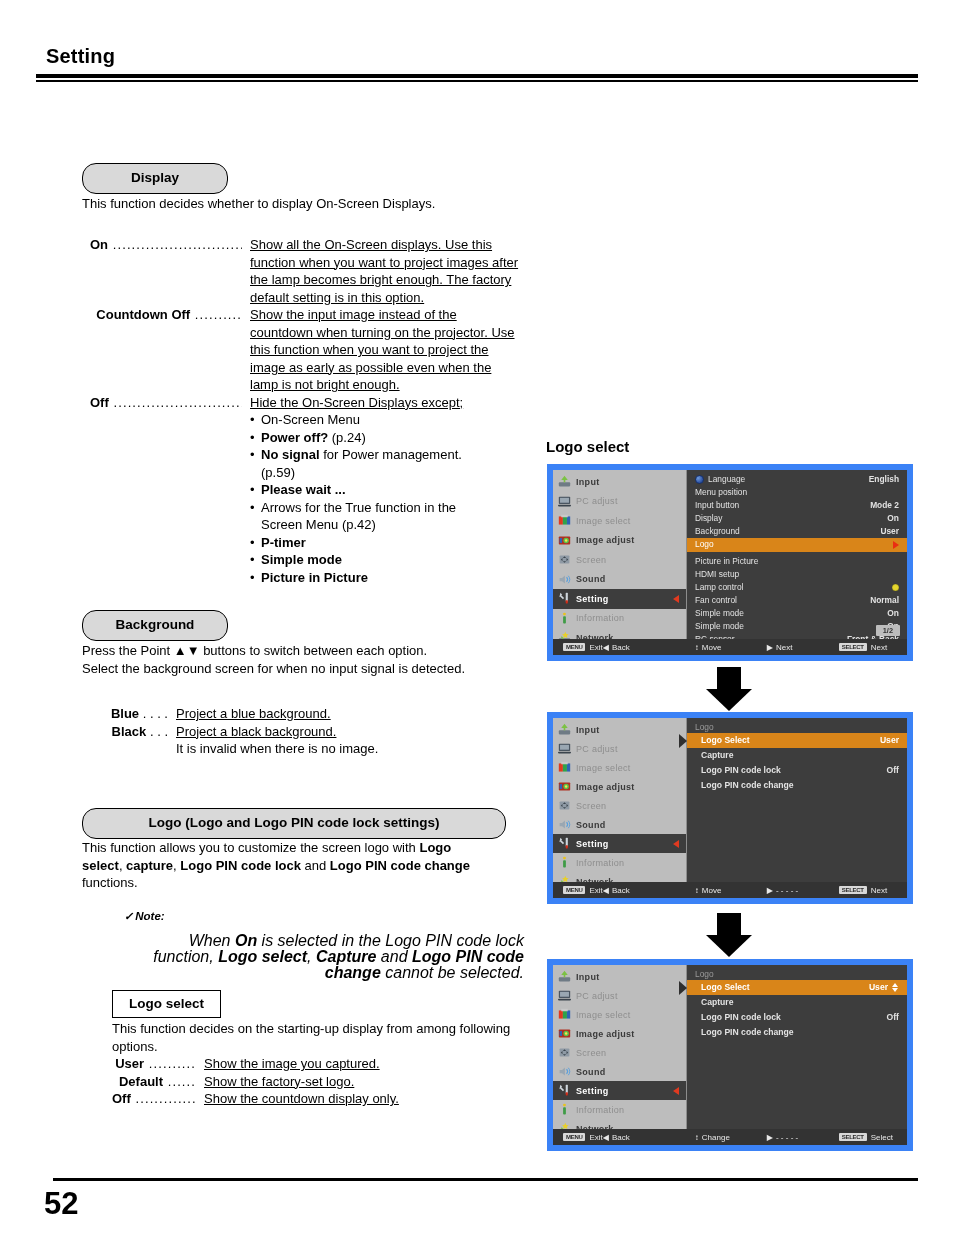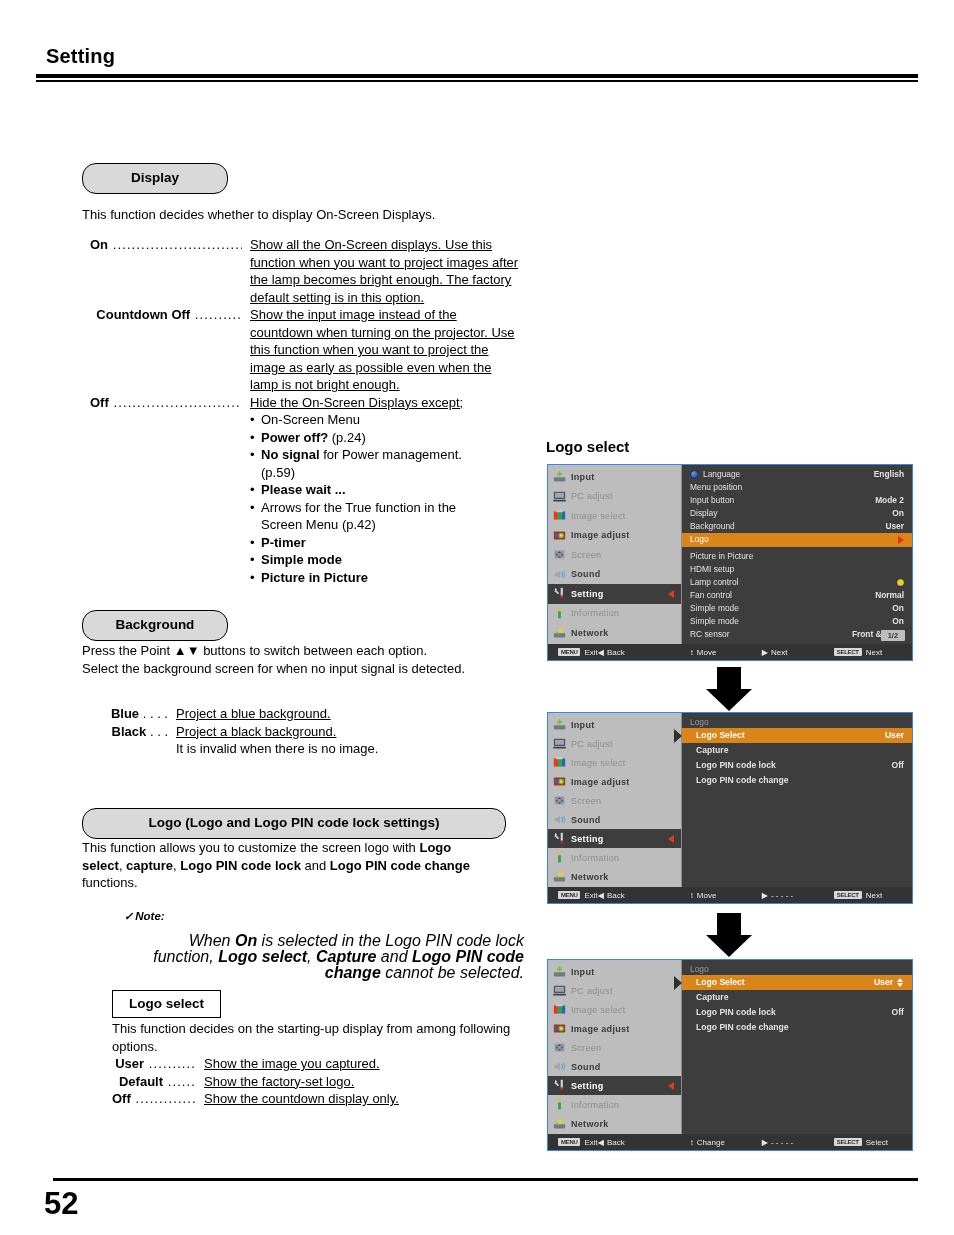--- a/index.html
+++ b/index.html
@@ -49,7 +49,7 @@
     font-size:13px;
     line-height:17.5px;
   }
-  .p-display-intro { left:82px; top:206px; width:430px; }
+  .p-display-intro { left:82px; top:195px; width:430px; }
   .p-bg-intro      { left:82px; top:642px; width:440px; }
   .p-logo-intro    { left:82px; top:839px; width:410px; }
 

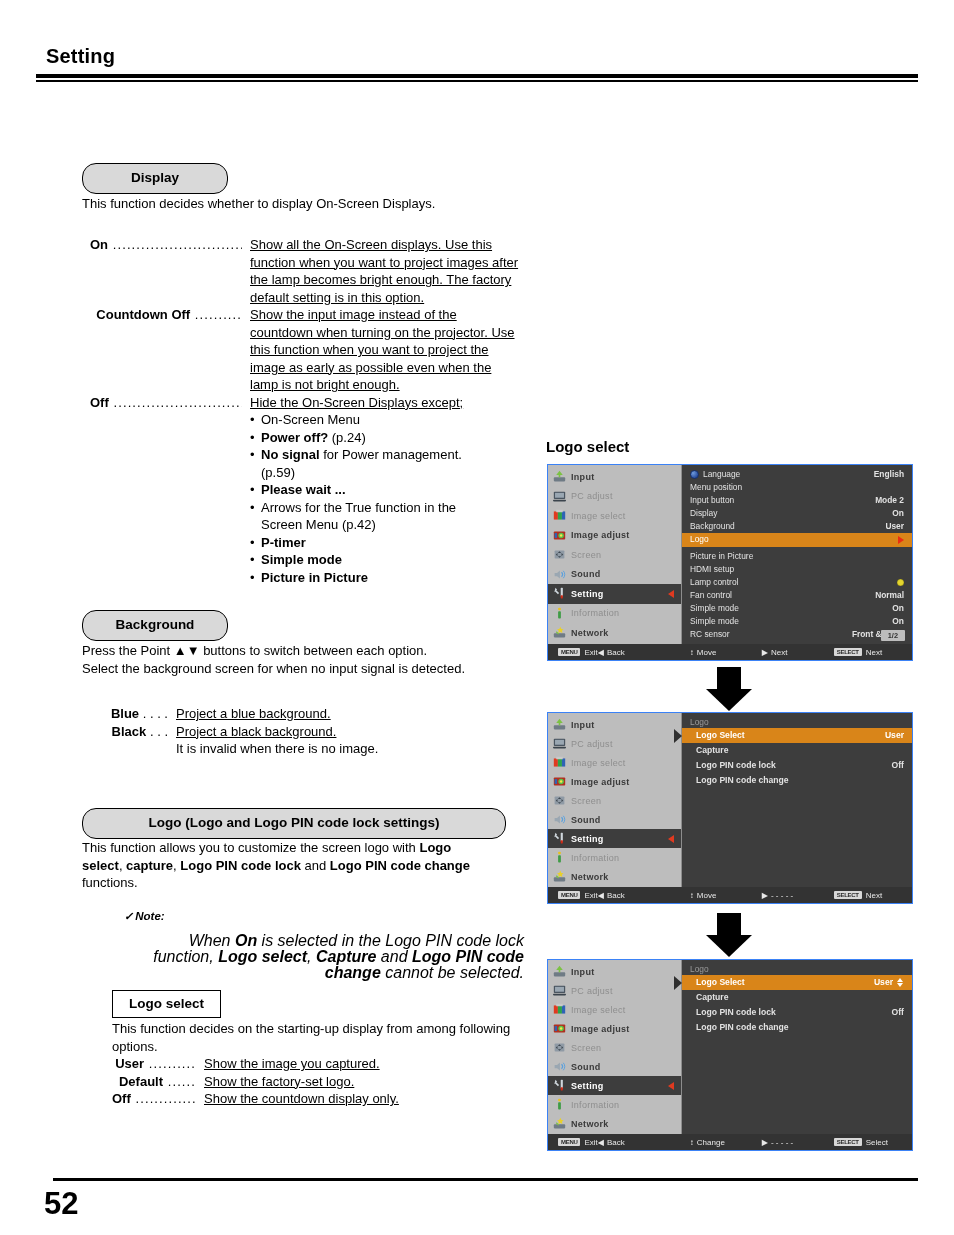--- a/index.html
+++ b/index.html
@@ -104,7 +104,7 @@
     background:#bef264;
     font-size:8.2px;
     color:#d8d8d8;
-    border:1px solid #3b82f6;
+    border:6px solid #3b82f6;
     padding-left:29px;
   }
   .osd-1 { left:7px; top:464px; height:197px; }

